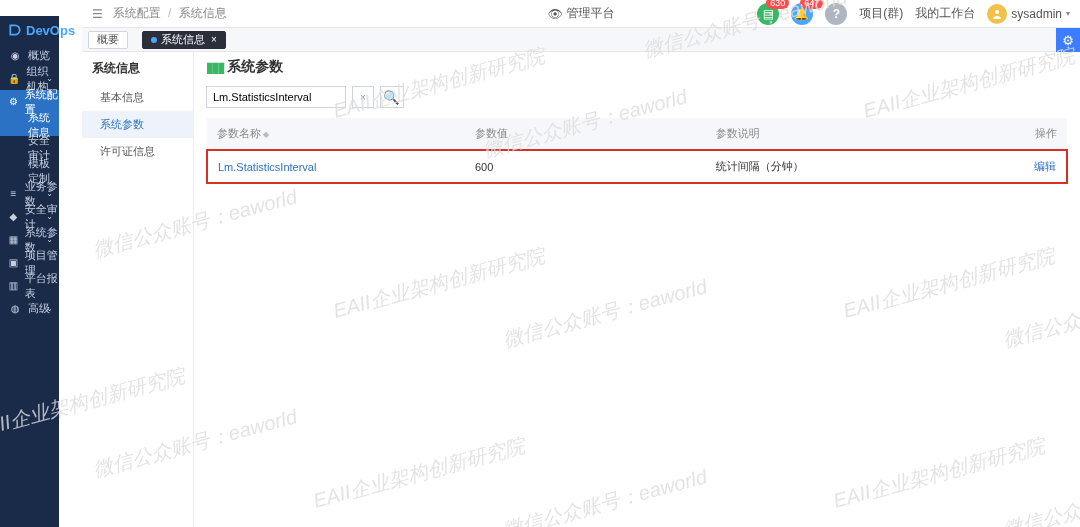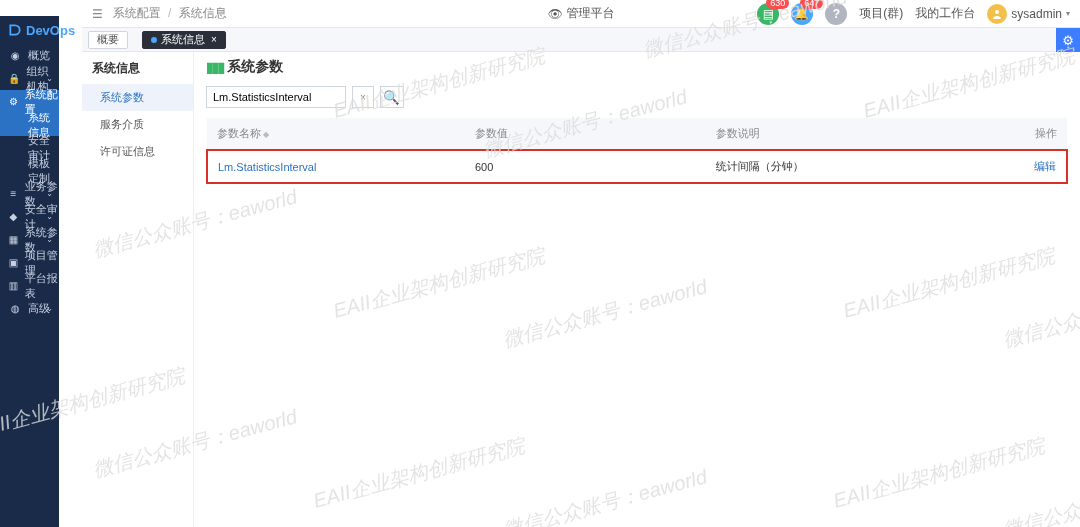--- a/index.html
+++ b/index.html
@@ -191,6 +191,7 @@
 
 <div class="innernav">
   <div class="title">系统信息</div>
+  <div class="item">基本信息</div>
   <div class="item active">系统参数</div>
   <div class="item">服务介质</div>
   <div class="item">许可证信息</div>

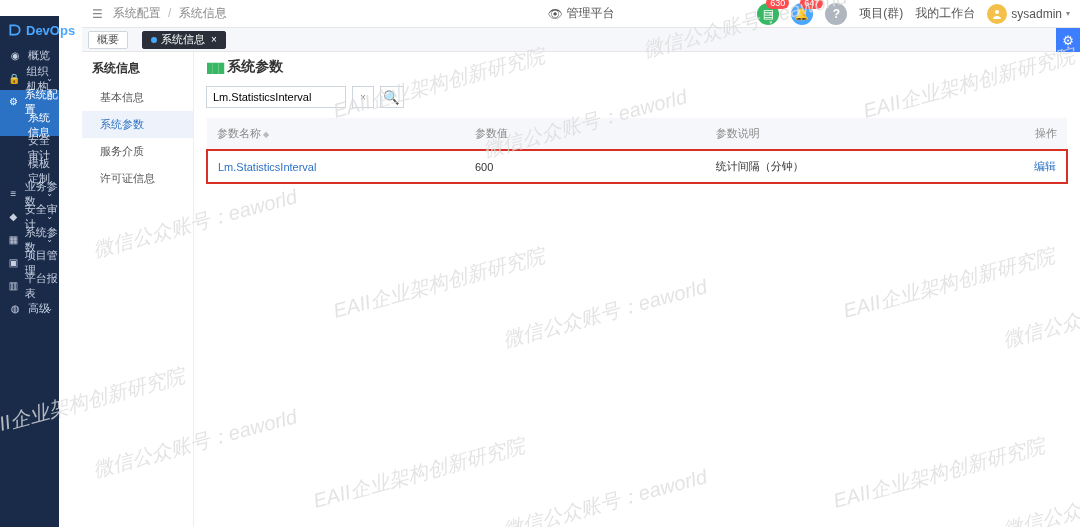--- a/index.html
+++ b/index.html
@@ -193,7 +193,6 @@
   <div class="title">系统信息</div>
   <div class="item">基本信息</div>
   <div class="item active">系统参数</div>
-  <div class="item">服务介质</div>
   <div class="item">许可证信息</div>
 </div>
 

